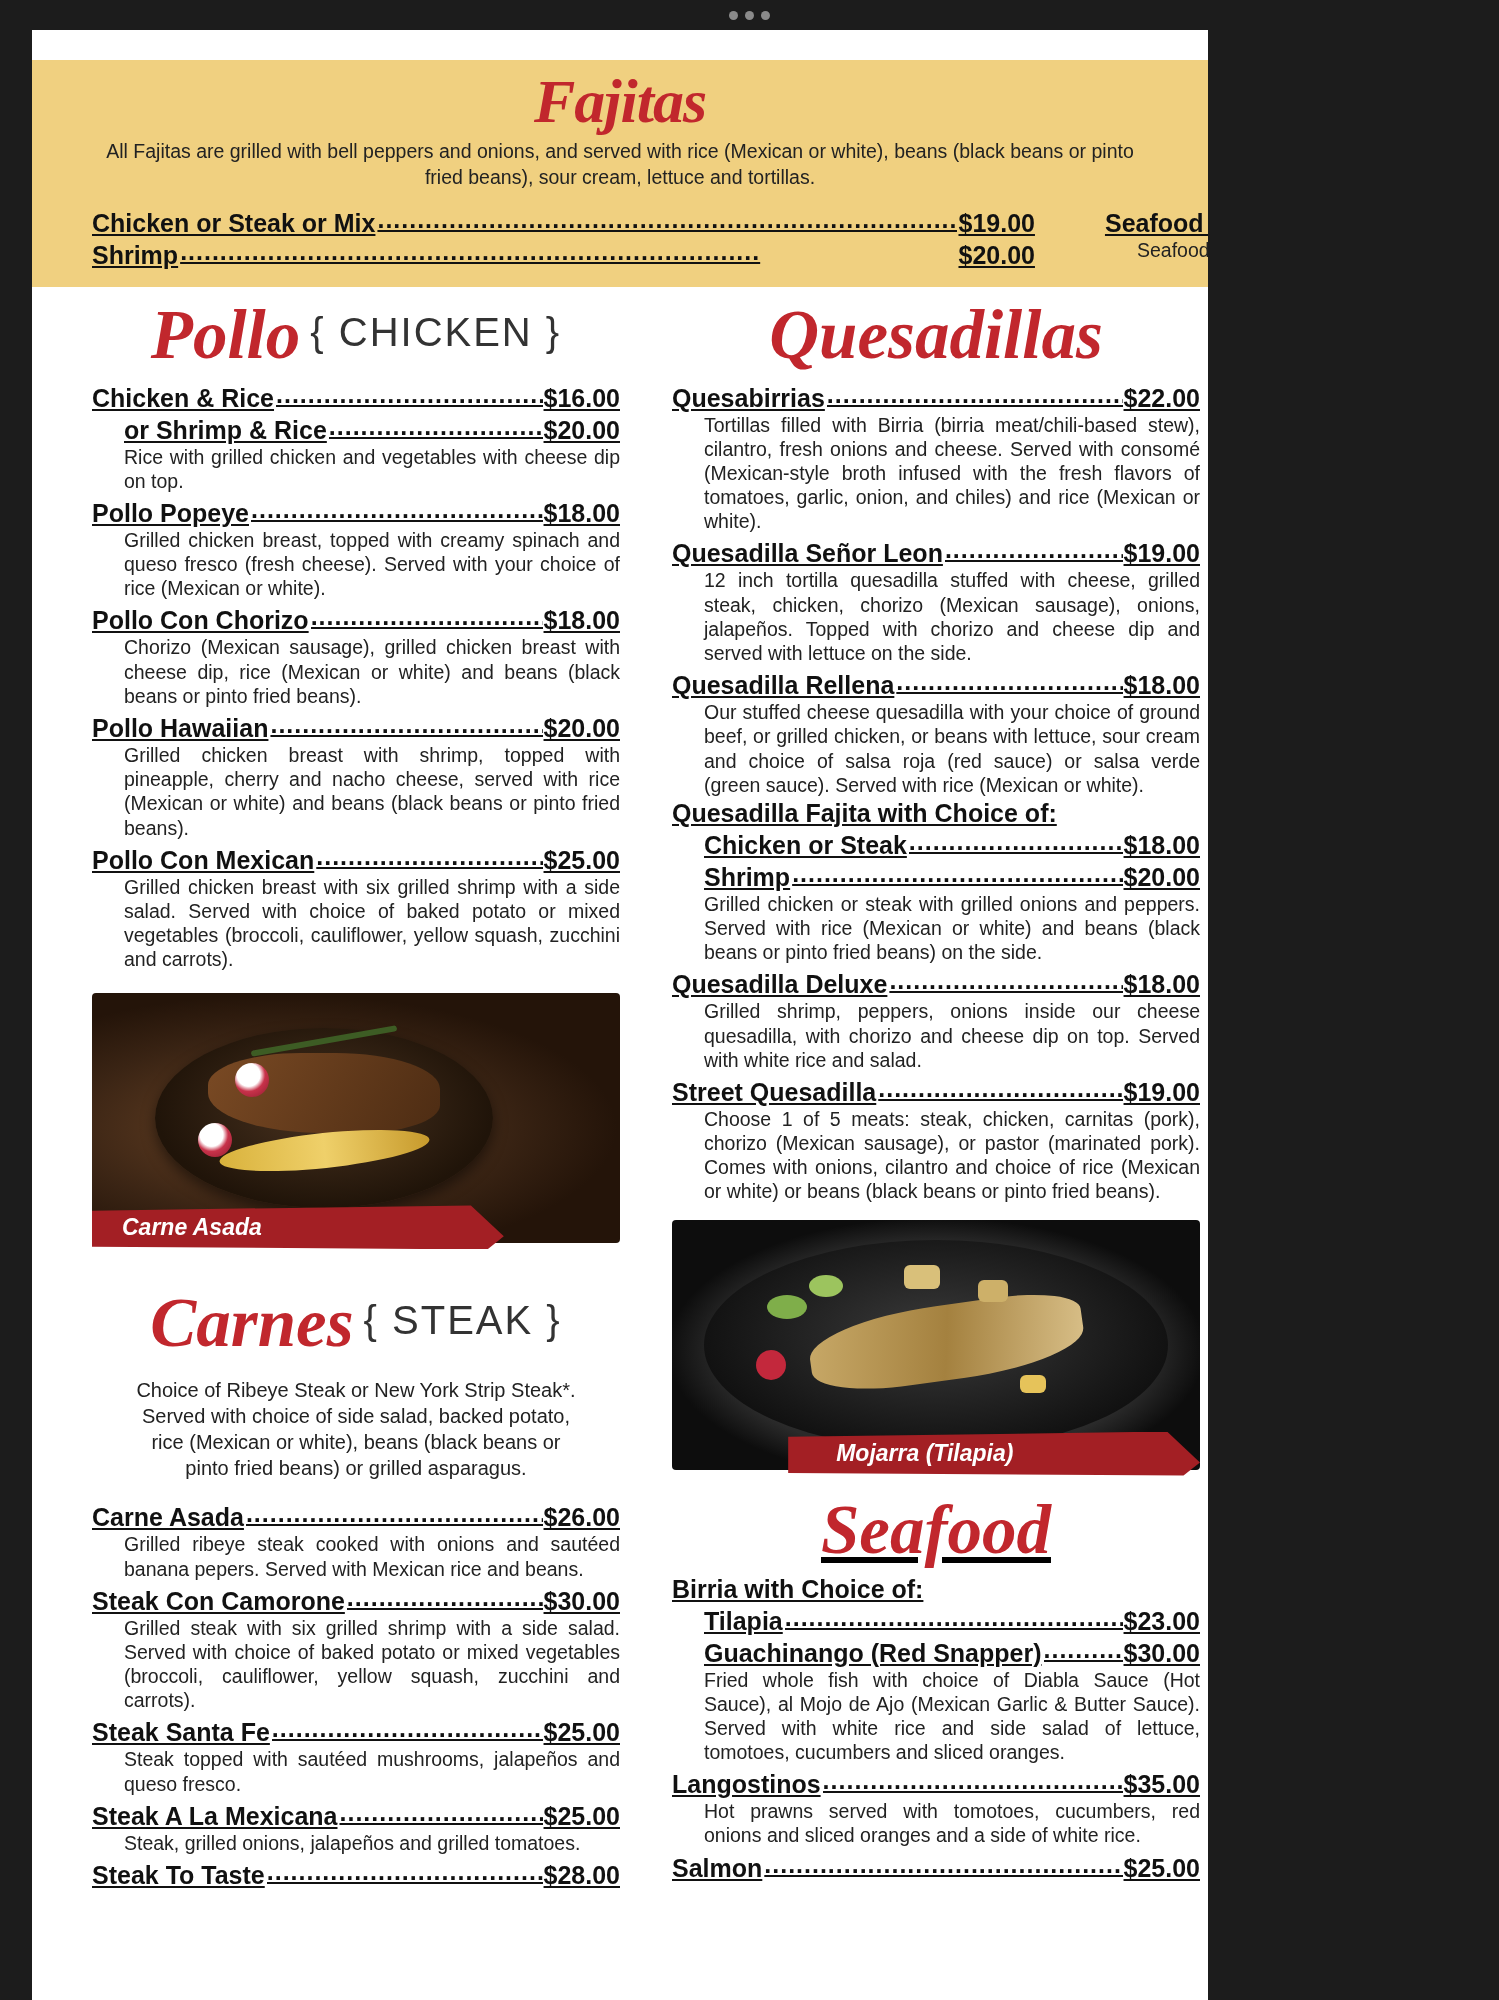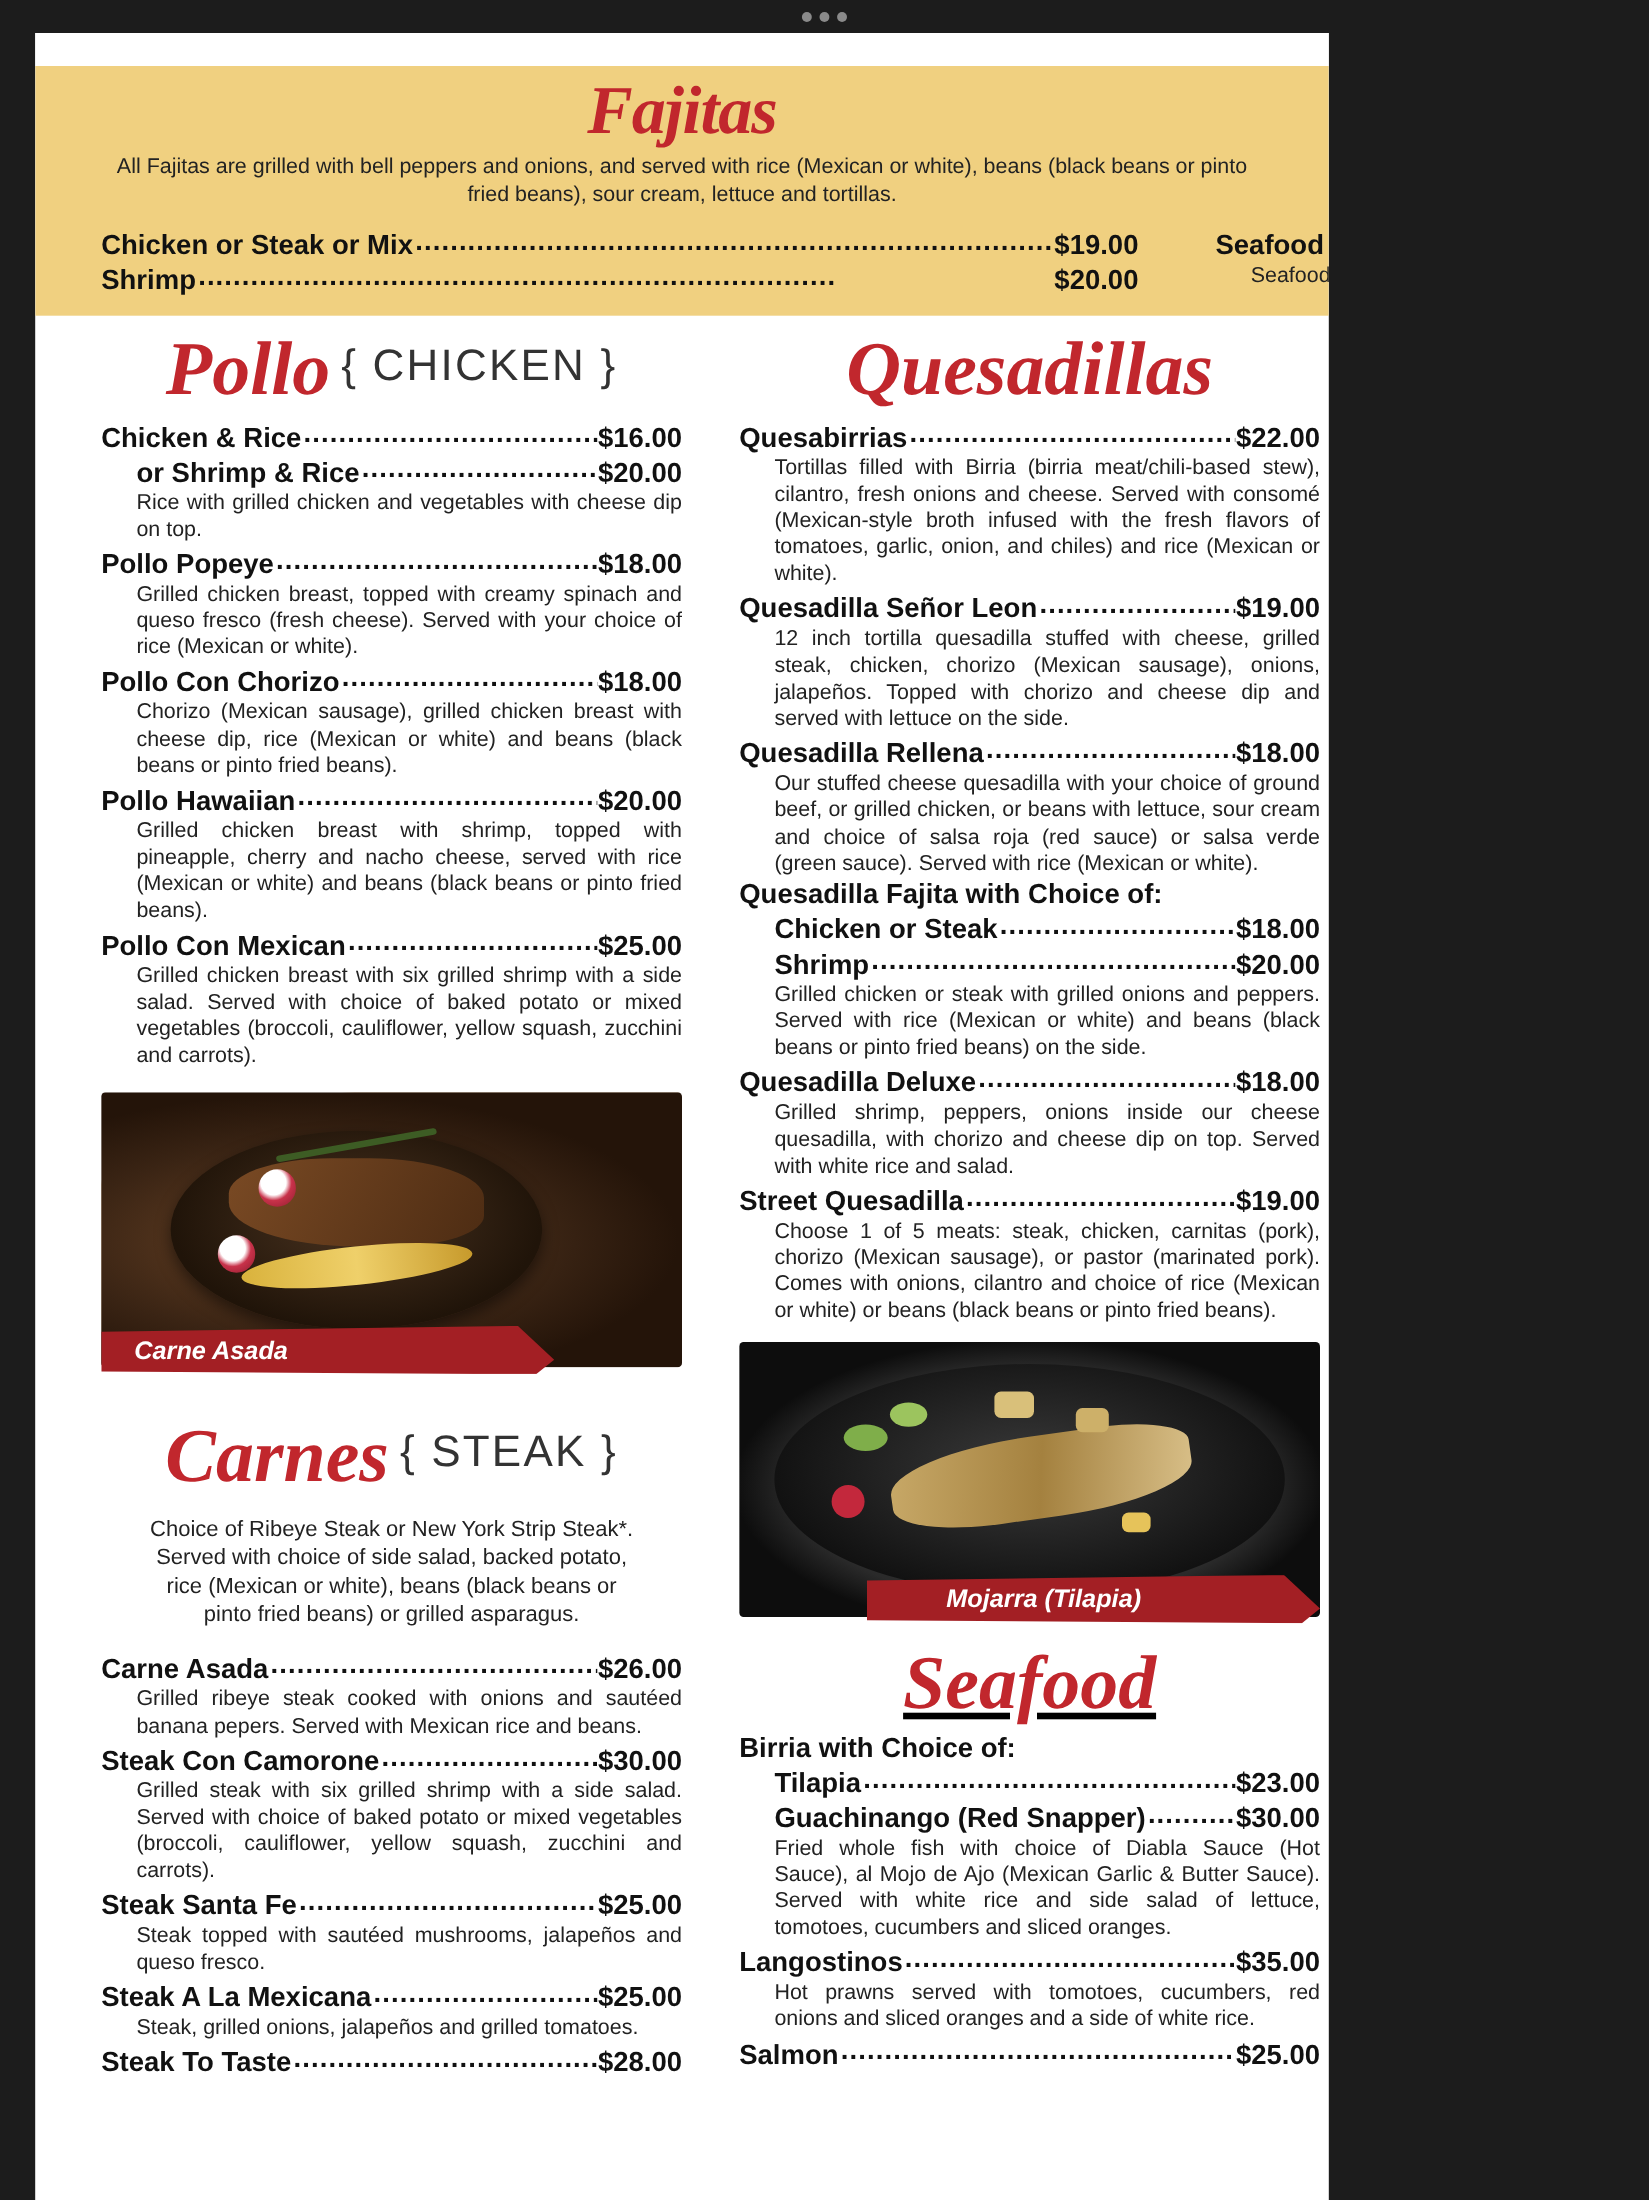--- a/index.html
+++ b/index.html
@@ -65,6 +65,7 @@
     color:#111;
     line-height:1.12;
     white-space:nowrap;
+    text-decoration:underline;
   }
   .item-line .nm { flex:0 0 auto; }
   .item-line .dots-fill {

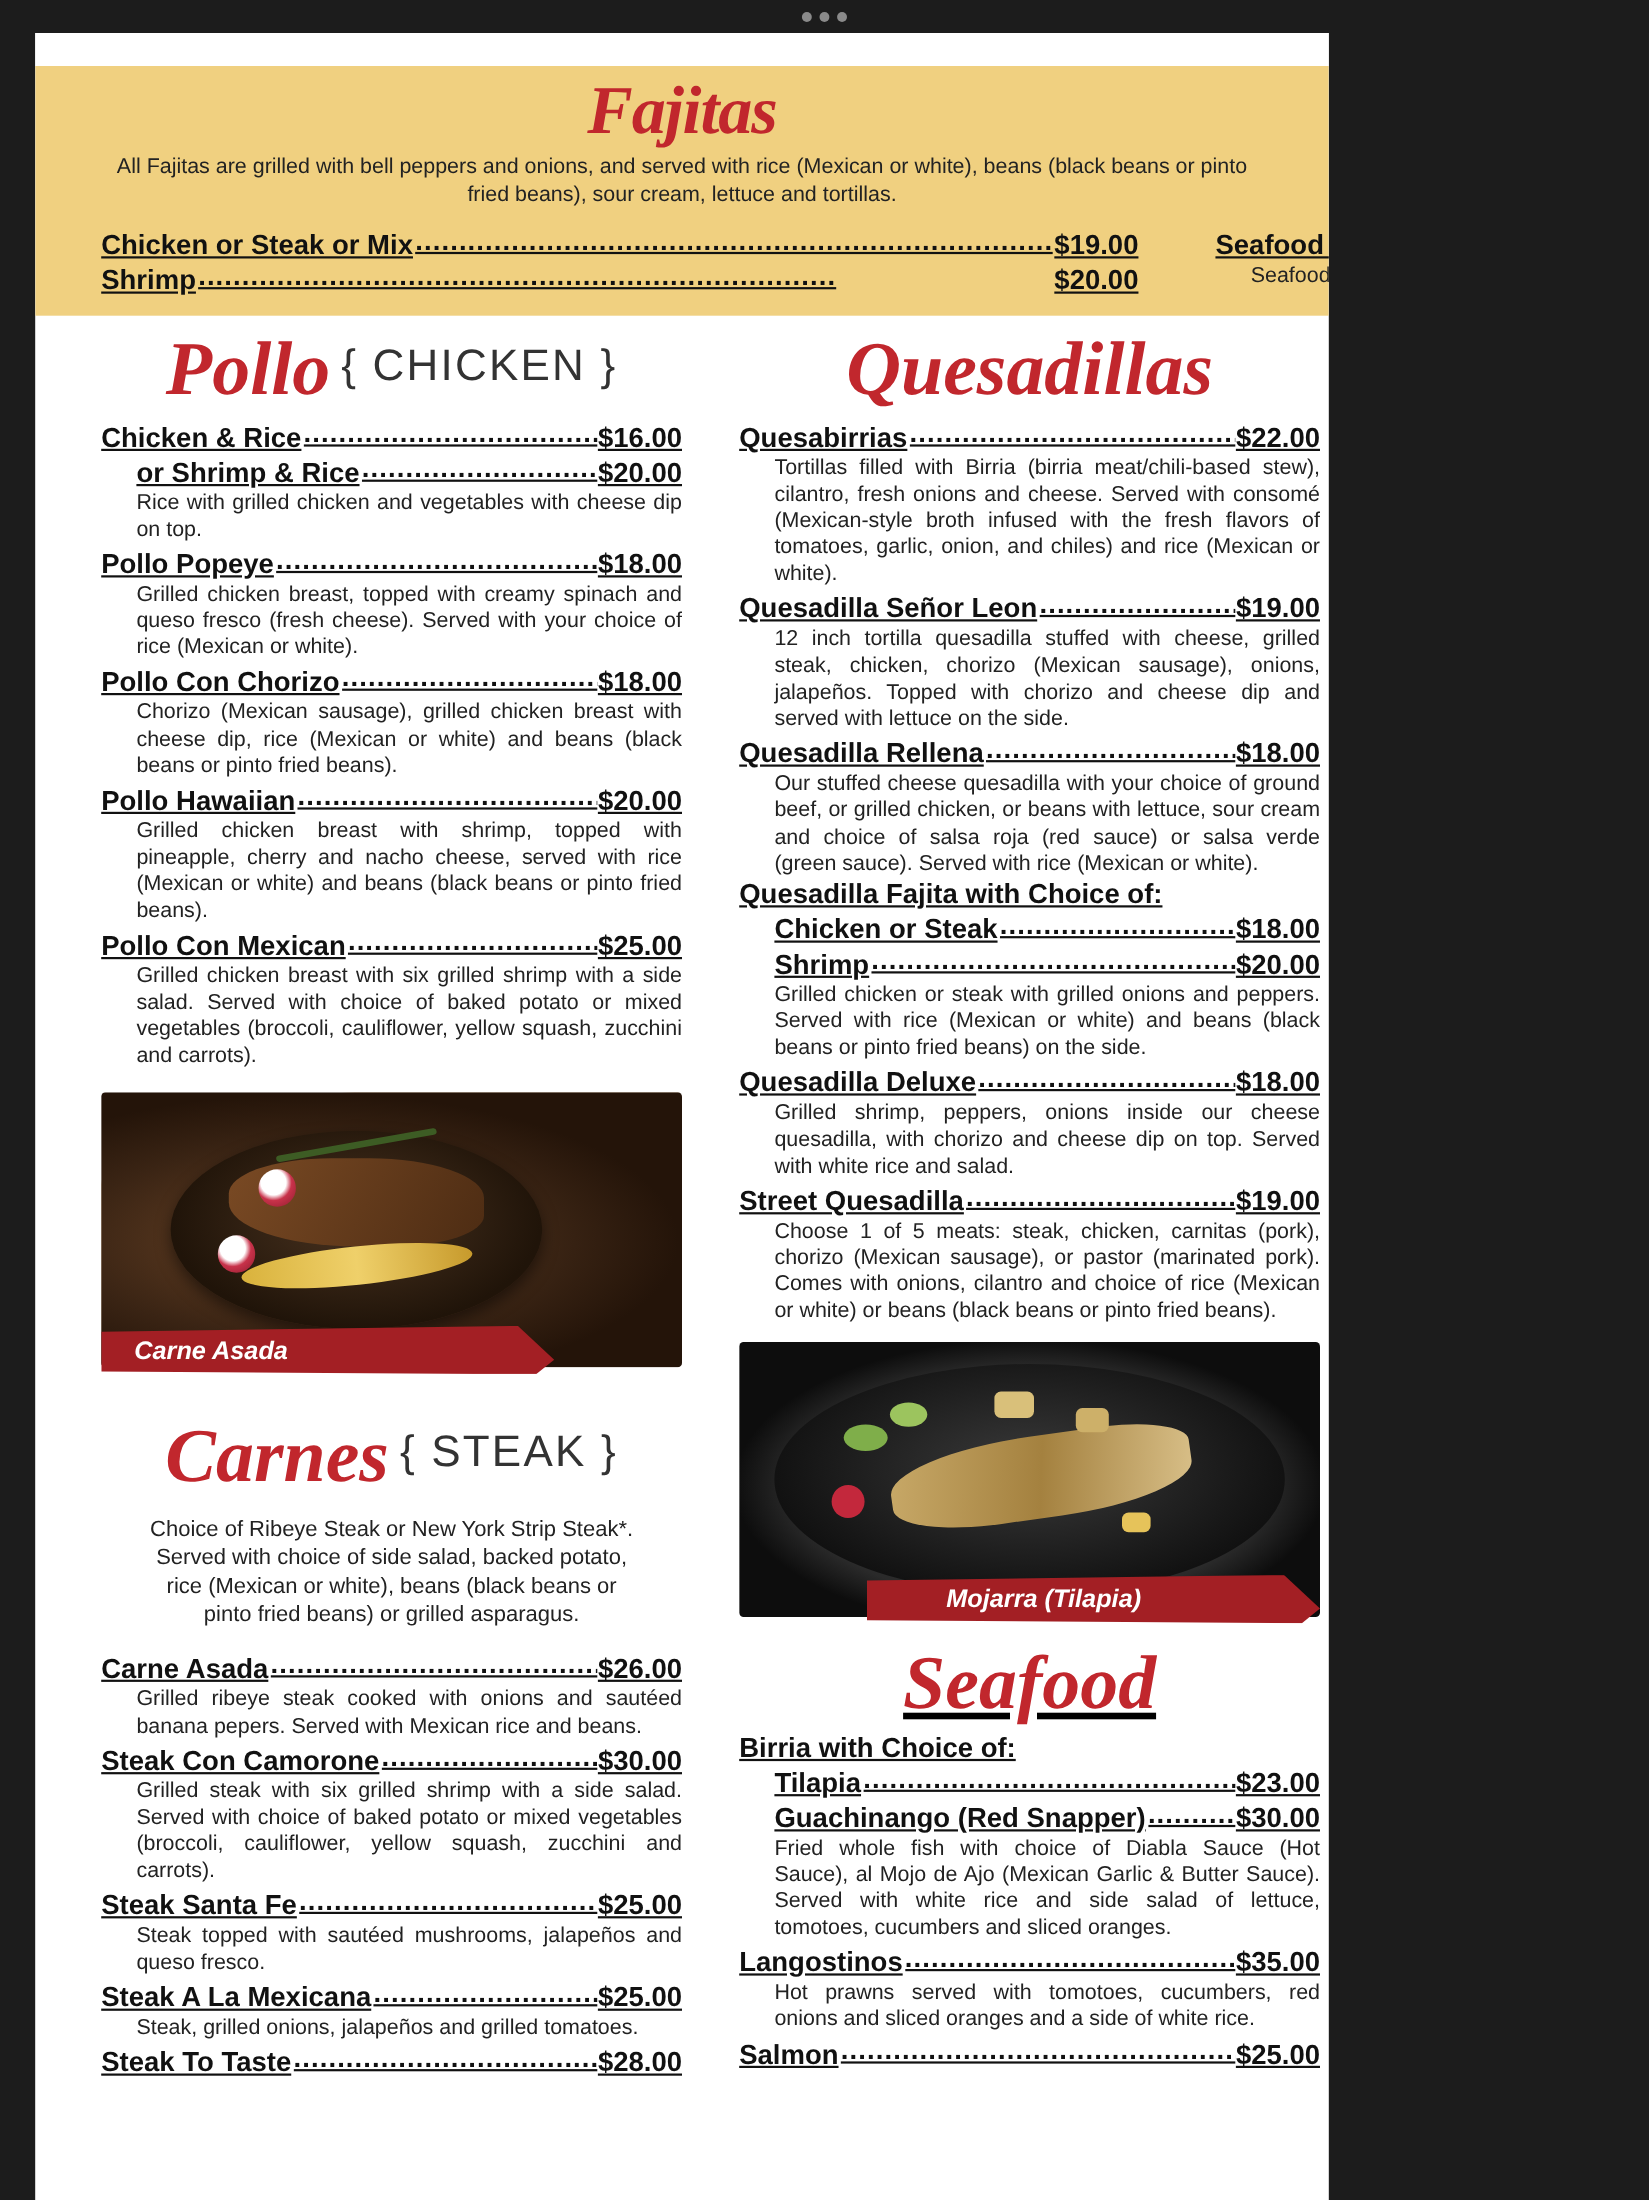--- a/index.html
+++ b/index.html
@@ -195,7 +195,7 @@
     font-size:23px;
     font-family:"Liberation Sans", sans-serif;
   }
-  .caption.right { left:auto; right:0; padding-left:72px; }
+  .caption.right { left:auto; right:0; padding-left:48px; }
 
   .carnes-intro {
     text-align:center;

